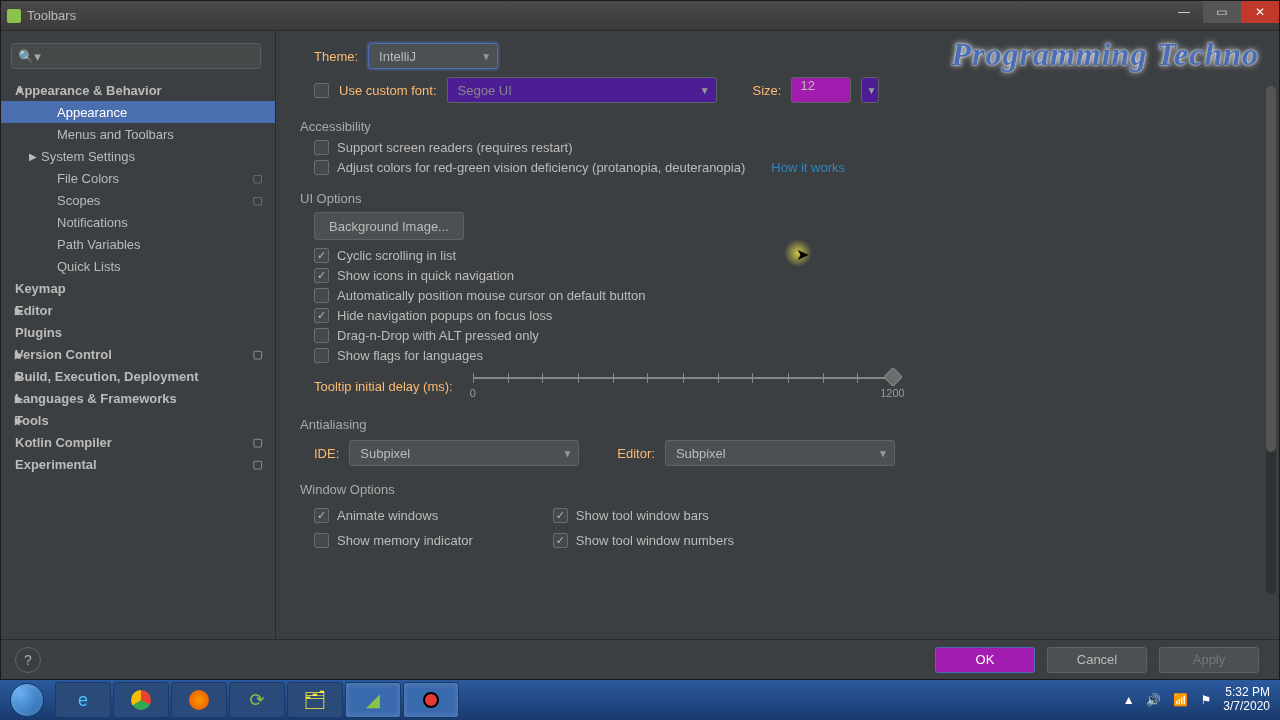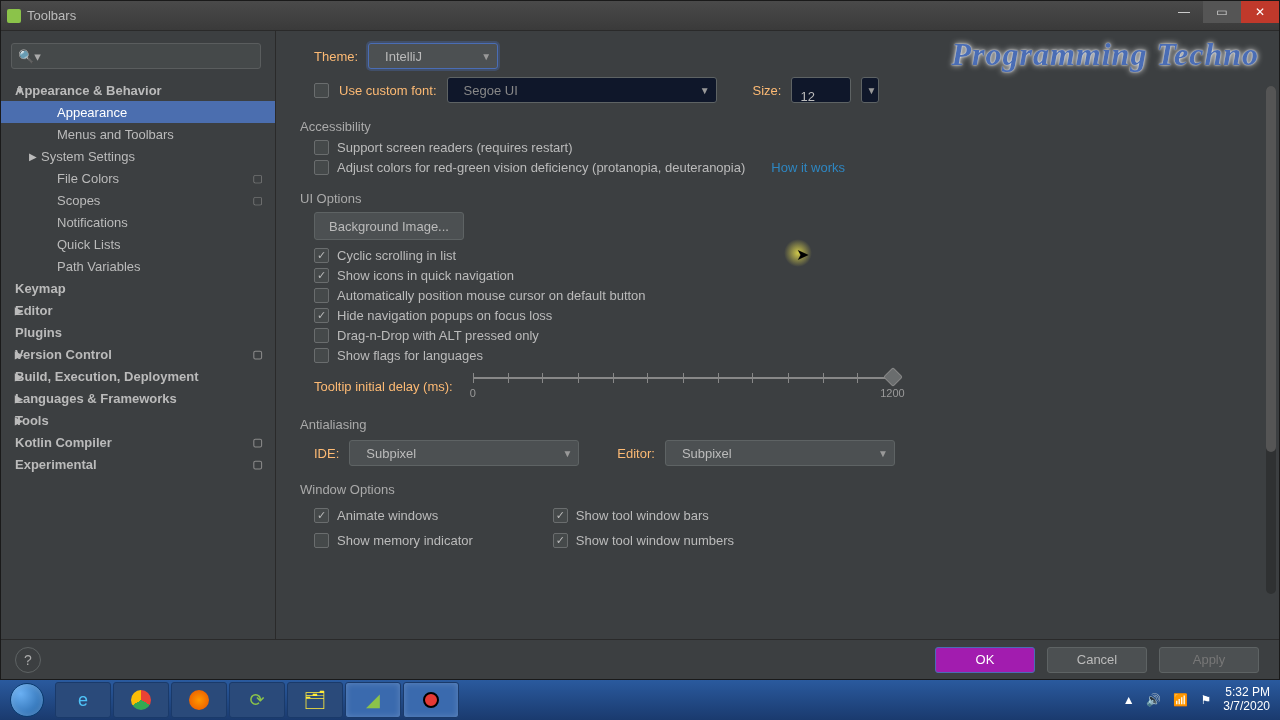--- a/index.html
+++ b/index.html
@@ -39,7 +39,7 @@
 .panel { padding:4px 24px 20px 38px; color:#bbb; font-size:13px; }
 .row { display:flex; align-items:center; margin:8px 0; gap:10px; }
 .lbl { color:#fdba74; }
-.select { height:26px; background:#4c5052; border:1px solid #5e6364; border-radius:3px; display:flex; align-items:center; padding:0 24px 0 16px; color:#bbb; font-size:13px; position:relative; }
+.select { height:26px; background:#4c5052; border:1px solid #5e6364; border-radius:3px; display:flex; align-items:center; padding:0 24px 0 10px; color:#bbb; font-size:13px; position:relative; }
 .select.hl { border:1px solid #4a6db5; box-shadow:0 0 0 2px rgba(74,109,181,0.35); }
 .select .caret { position:absolute; right:6px; font-size:10px; color:#999; }
 .select.dis { background:#0f172a; color:#888; }

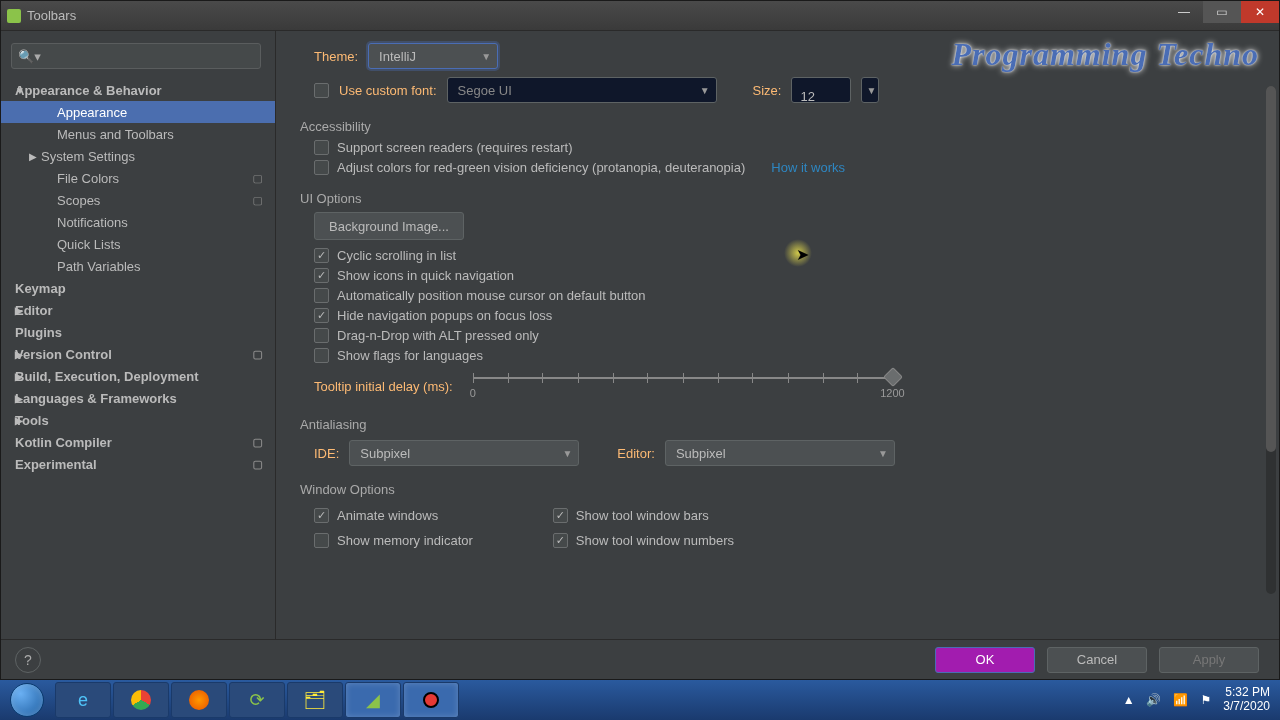--- a/index.html
+++ b/index.html
@@ -42,7 +42,7 @@
 .select { height:26px; background:#4c5052; border:1px solid #5e6364; border-radius:3px; display:flex; align-items:center; padding:0 24px 0 10px; color:#bbb; font-size:13px; position:relative; }
 .select.hl { border:1px solid #4a6db5; box-shadow:0 0 0 2px rgba(74,109,181,0.35); }
 .select .caret { position:absolute; right:6px; font-size:10px; color:#999; }
-.select.dis { background:#0f172a; color:#888; }
+.select.dis { background:#4c1d95; color:#888; }
 .input { height:26px; background:#0f172a; border:1px solid #5e6364; border-radius:3px; padding:11px 8px; color:#bbb; font-size:13px; width:60px; }
 .section-h { color:#aaa; font-size:13px; margin:16px 0 6px -14px; }
 .cbx-row { display:flex; align-items:center; gap:8px; margin:5px 0; }

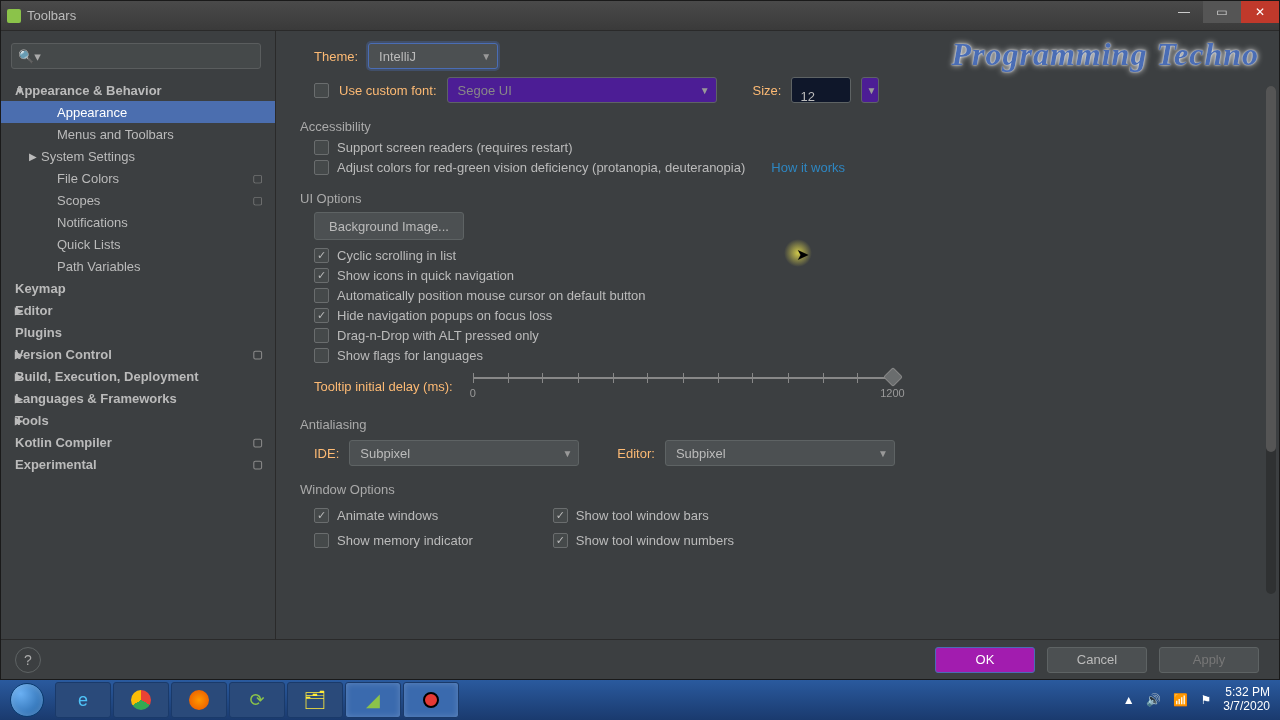--- a/index.html
+++ b/index.html
@@ -43,7 +43,7 @@
 .select.hl { border:1px solid #4a6db5; box-shadow:0 0 0 2px rgba(74,109,181,0.35); }
 .select .caret { position:absolute; right:6px; font-size:10px; color:#999; }
 .select.dis { background:#4c1d95; color:#888; }
-.input { height:26px; background:#0f172a; border:1px solid #5e6364; border-radius:3px; padding:11px 8px; color:#bbb; font-size:13px; width:60px; }
+.input { height:26px; background:#a21caf; border:1px solid #5e6364; border-radius:3px; padding:0 8px; color:#bbb; font-size:13px; width:60px; }
 .section-h { color:#aaa; font-size:13px; margin:16px 0 6px -14px; }
 .cbx-row { display:flex; align-items:center; gap:8px; margin:5px 0; }
 .cbx { width:15px; height:15px; border:1px solid #6a6d6e; background:#45494a; border-radius:2px; display:inline-flex; align-items:center; justify-content:center; font-size:11px; color:#bbb; }

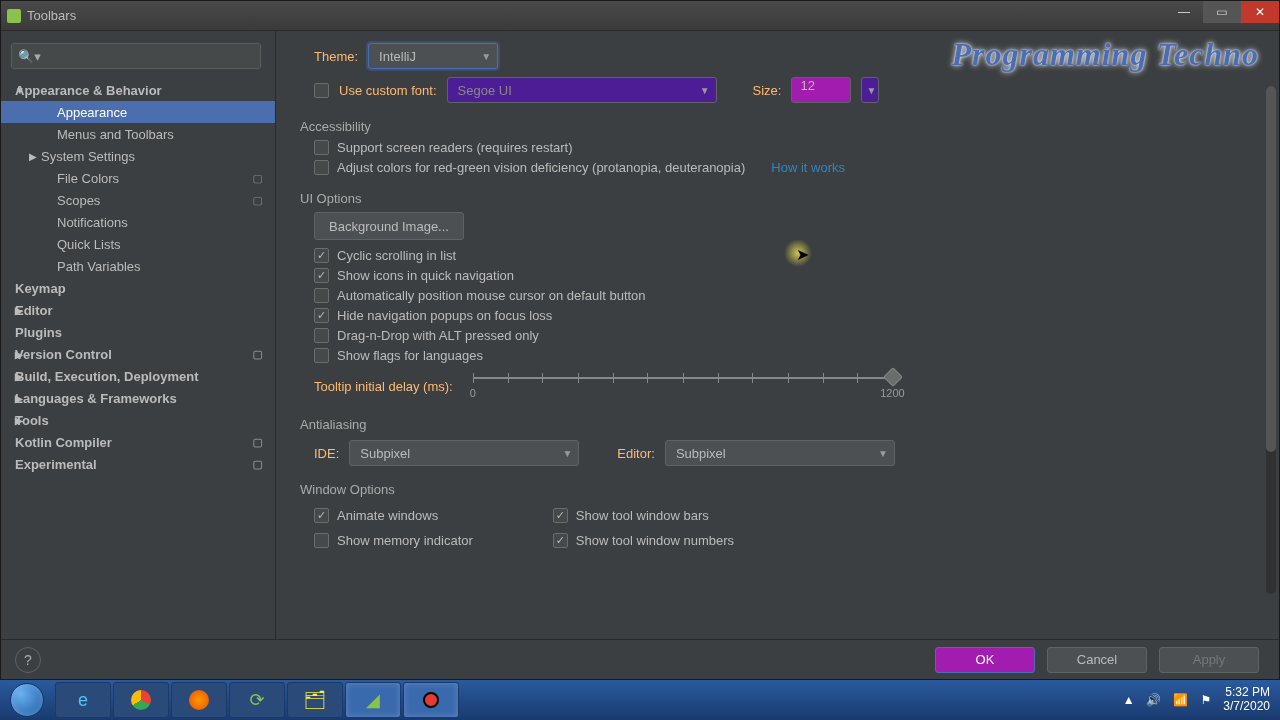--- a/index.html
+++ b/index.html
@@ -129,10 +129,10 @@
             <span>Notifications</span>
           </div>
           <div class="tree-row lvl2">
+            <span>Path Variables</span>
+          </div>
+          <div class="tree-row lvl2">
             <span>Quick Lists</span>
-          </div>
-          <div class="tree-row lvl2">
-            <span>Path Variables</span>
           </div>
           <div class="tree-row lvl1">
             <span>Keymap</span>

